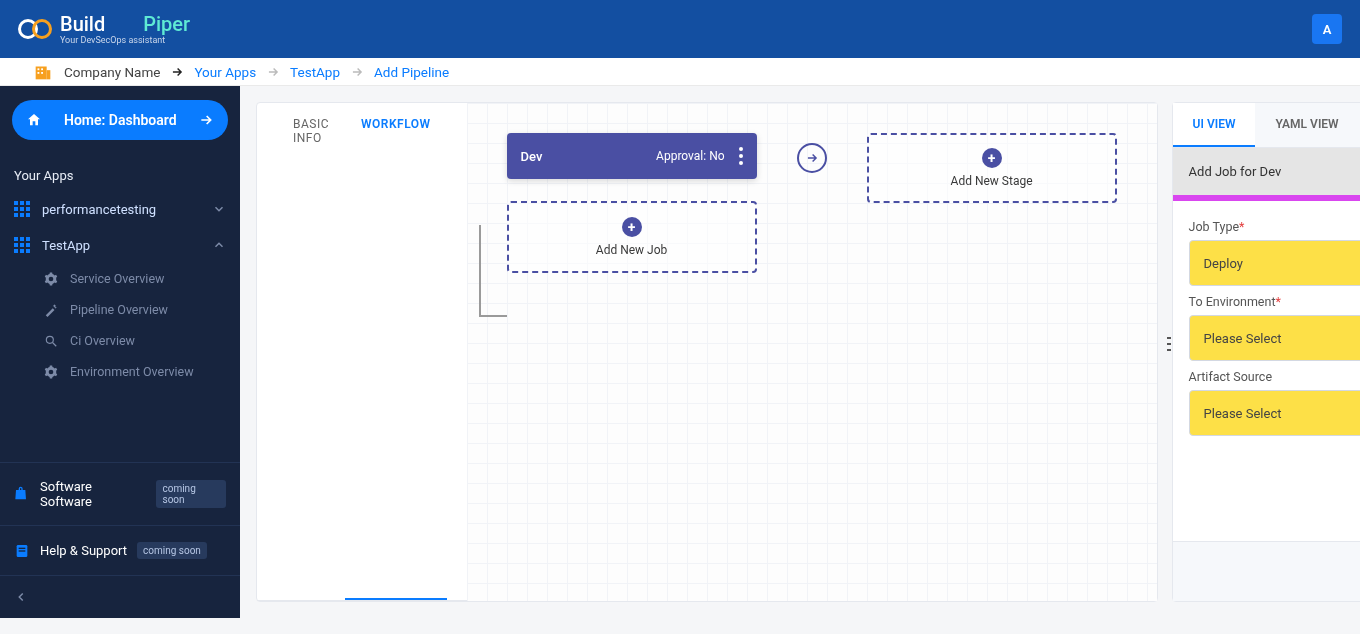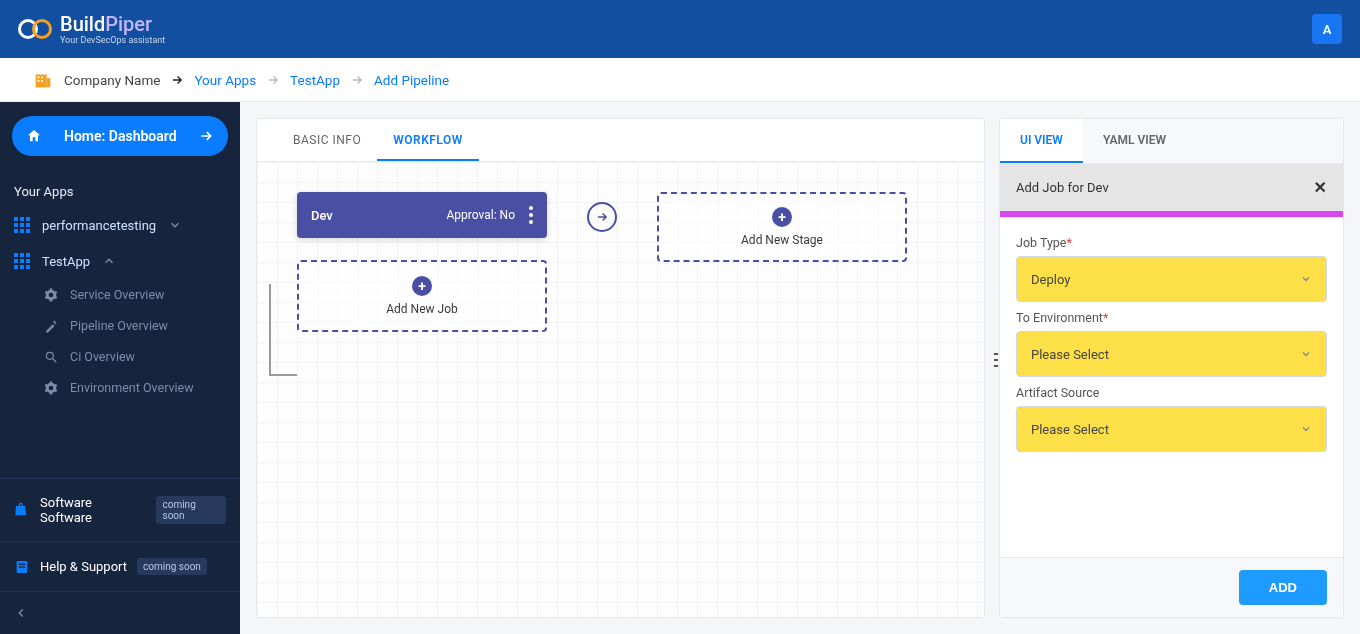--- a/index.html
+++ b/index.html
@@ -14,7 +14,7 @@
   .logo-text { display:flex; flex-direction:column; line-height:1; }
   .logo-main { font-size: 20px; font-weight: 500; }
   .logo-build { color: #fff; }
-  .logo-piper { color: #c4b5fd; }
+  .logo-piper { color: #5eead4; margin-left: 38px; }
   .logo-sub { color: #c9d6eb; font-size: 9px; margin-top:2px;}
   .avatar-btn { width: 30px; height: 30px; border-radius: 4px; background: #1976f2; color: #fff; display:flex;align-items:center;justify-content:center;font-weight:600;font-size:13px;cursor:pointer;}
   

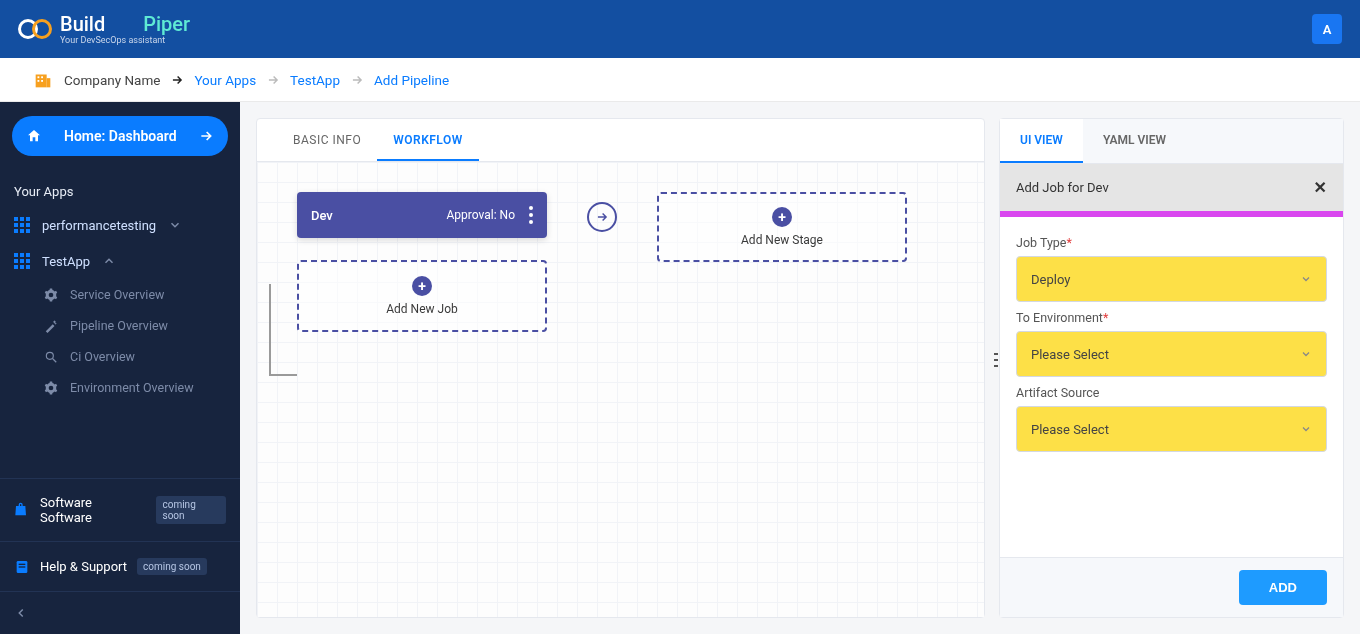--- a/index.html
+++ b/index.html
@@ -19,7 +19,7 @@
   .avatar-btn { width: 30px; height: 30px; border-radius: 4px; background: #1976f2; color: #fff; display:flex;align-items:center;justify-content:center;font-weight:600;font-size:13px;cursor:pointer;}
   
   
-  .breadcrumb-bar { height: 44px; background: #fff; display:flex; align-items:center; padding: 0 0 0 32px; gap:10px; border-bottom:1px solid #eaeaea;}
+  .breadcrumb-bar { height: 28px; background: #fff; display:flex; align-items:center; padding: 0 0 0 32px; gap:10px; border-bottom:1px solid #eaeaea;}
   .bc-building-icon { color:#f7a01f; font-size:22px;}
   .bc-item { font-size:13.5px; color:#444;}
   .bc-link { color:#0a7cff; cursor:pointer;}

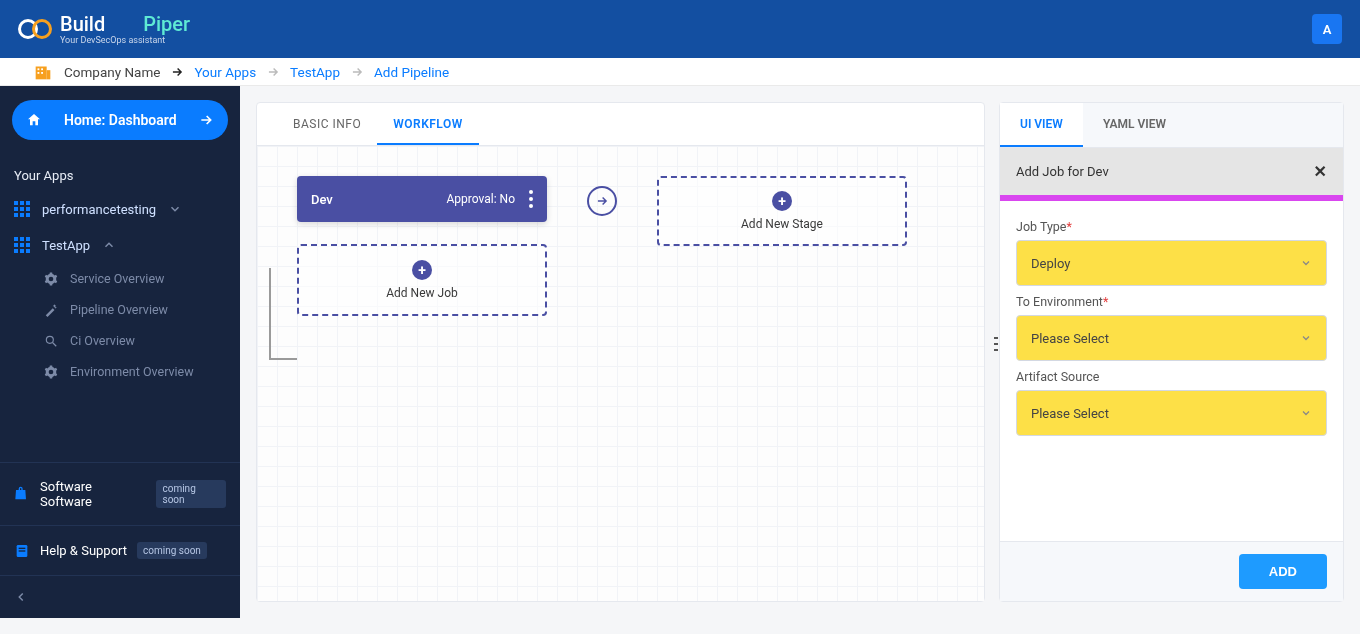--- a/index.html
+++ b/index.html
@@ -48,7 +48,7 @@
   
   .main { flex:1; padding:16px 16px 16px 16px; background:#f5f6f8; position:relative;}
   .canvas-wrap { display:flex; gap:0; height:100%;}
-  .canvas-card { flex:1; background:#fff; border:1px solid #e5e8ee; border-radius:4px; position:relative; display:flex; flex-direction:column;}
+  .canvas-card { flex:1; background:#fff; border:1px solid #e5e8ee; border-radius:4px; position:relative; display:flex; flex-direction:row;}
   .tabs-row { display:flex; border-bottom:1px solid #e5e8ee; padding:0 20px;}
   .tab { padding:14px 16px 12px; font-size:12px; letter-spacing:0.5px; color:#666; cursor:pointer;}
   .tab.active { color:#0a7cff; border-bottom:2px solid #0a7cff; font-weight:600;}

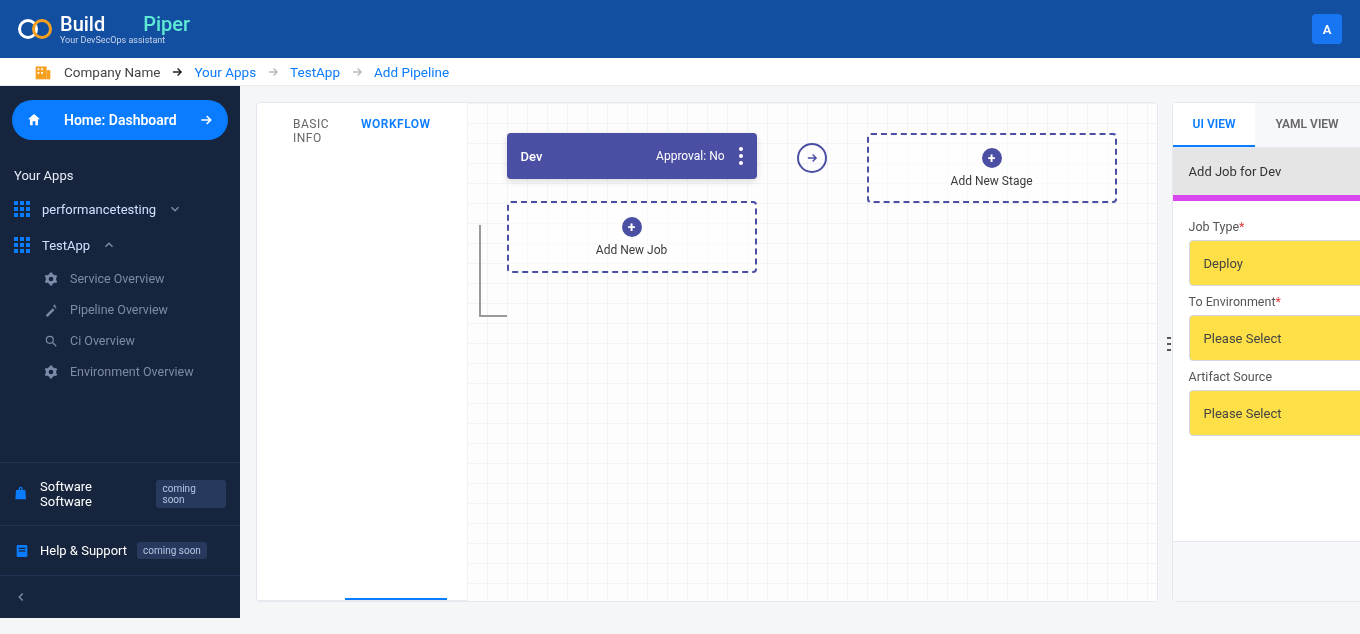--- a/index.html
+++ b/index.html
@@ -35,7 +35,7 @@
   .home-btn { background:#0a7cff; border-radius: 22px; height:40px; display:flex; align-items:center; padding:0 14px; justify-content:space-between; cursor:pointer;}
   .home-btn-left { display:flex; gap:22px; align-items:center; font-size:14px; font-weight:600;}
   .sb-section-title { padding: 14px 14px 8px; font-size:13px; color:#e7ecf5;}
-  .sb-item { display:flex; align-items:center; padding:10px 14px; gap:12px; font-size:13px; color:#cfe0ff; cursor:pointer; justify-content:flex-start;}
+  .sb-item { display:flex; align-items:center; padding:10px 14px; gap:12px; font-size:13px; color:#cfe0ff; cursor:pointer; justify-content:space-between;}
   .sb-item-left { display:flex; align-items:center; gap:12px;}
   .grid-icon { display:grid; grid-template-columns:repeat(3,4px); grid-template-rows:repeat(3,4px); gap:2px;}
   .grid-icon span { background:#0a7cff; width:4px;height:4px;}

